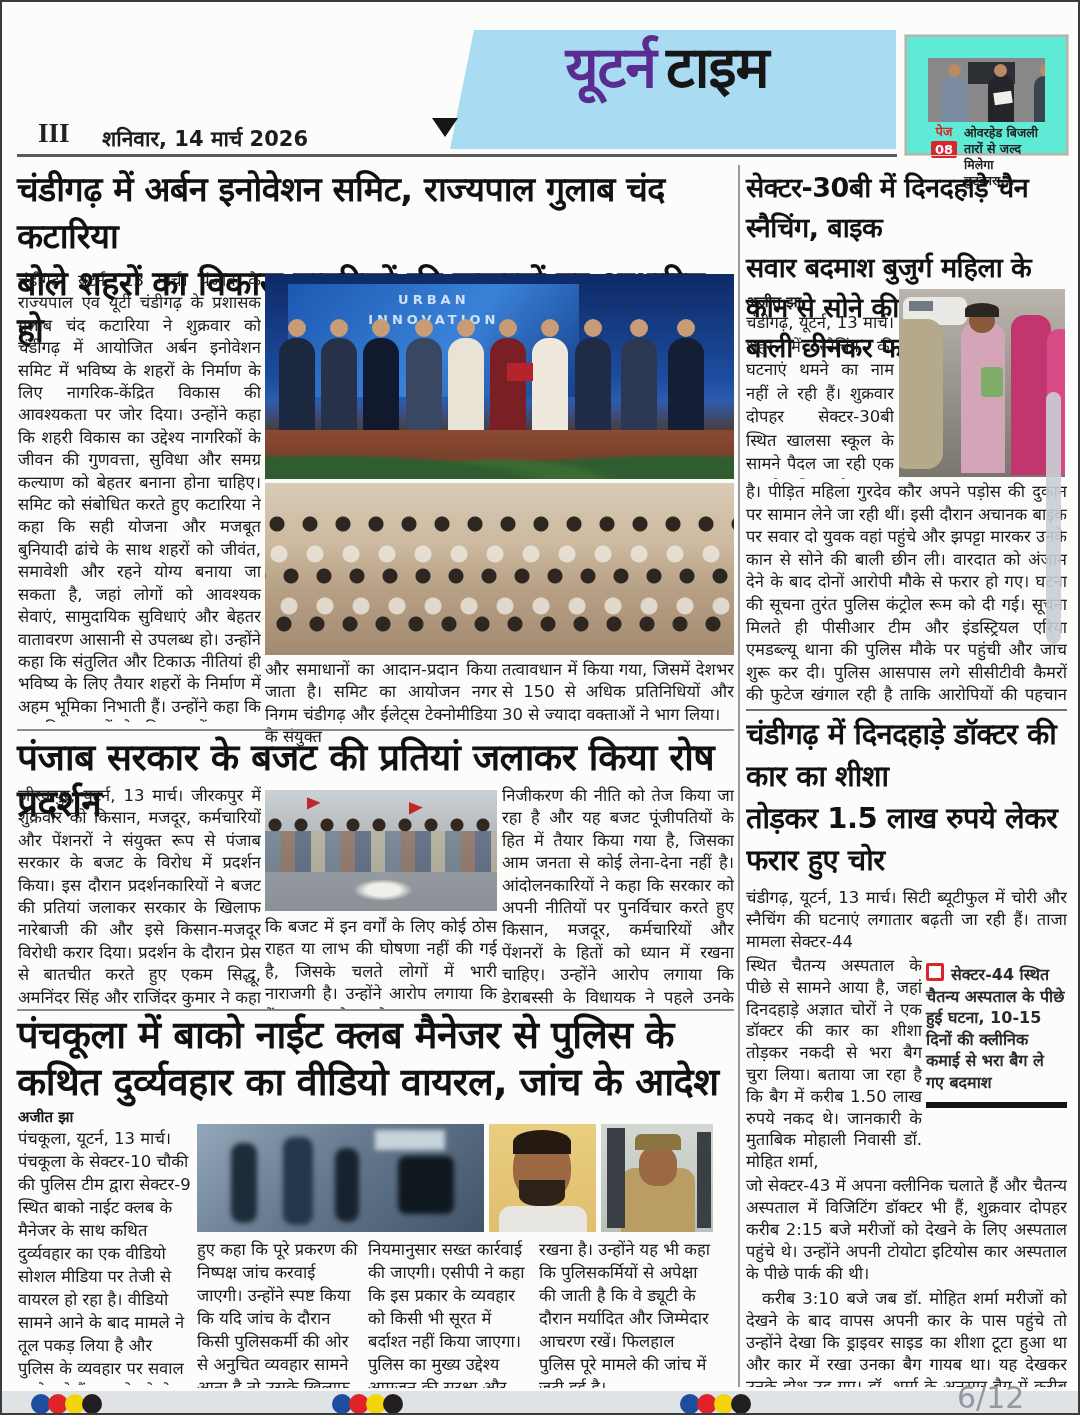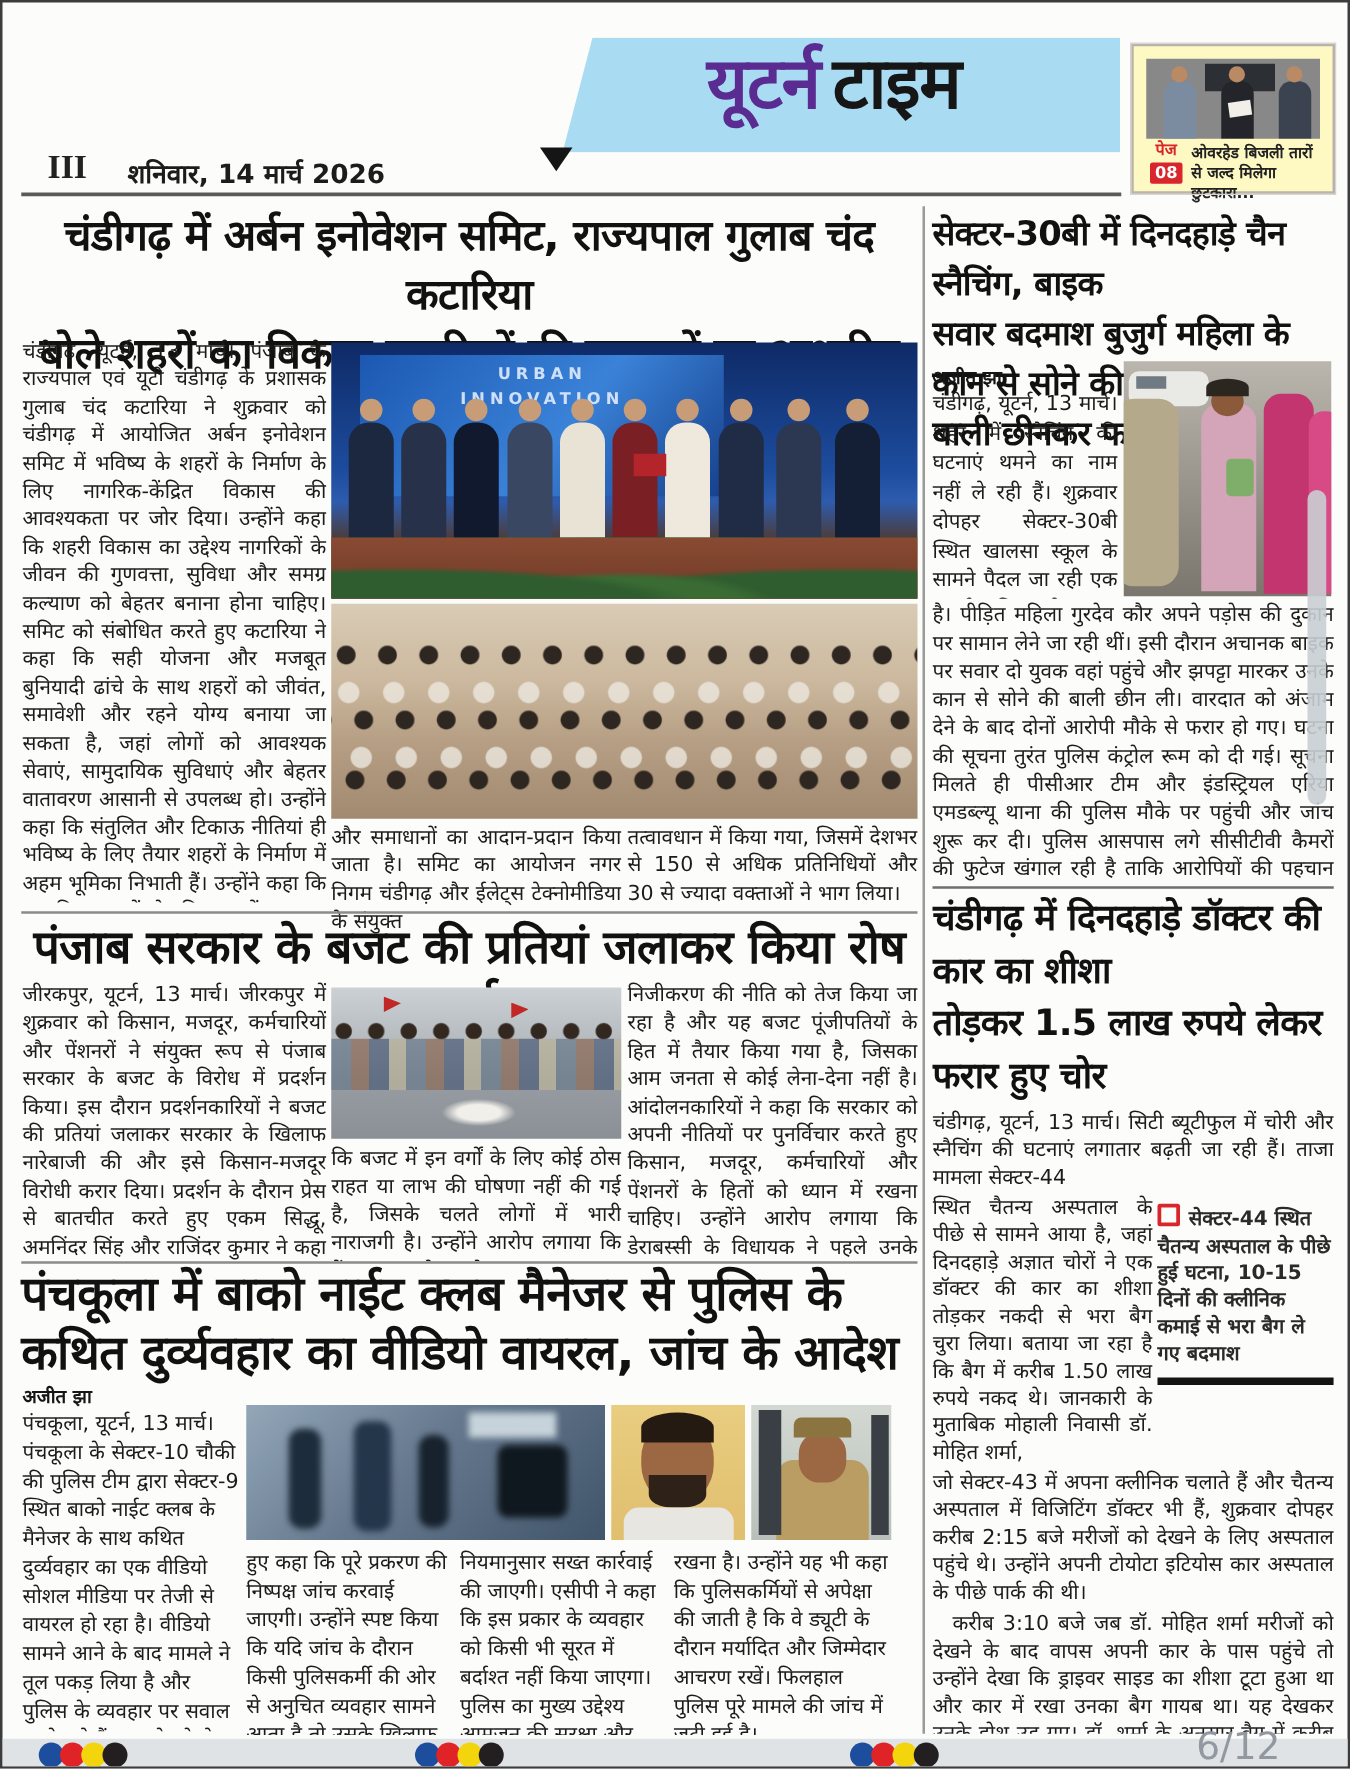--- a/index.html
+++ b/index.html
@@ -10,7 +10,7 @@
   
   .yellow-box{left:28px;top:33px;width:408px;height:85px;background:#f8dd8d;
       display:flex;align-items:center;justify-content:center;font-size:46px;font-weight:800;color:#141414;}
-  .masthead{left:436px;top:28px;width:458px;height:92px;background:#a9dcf2;
+  .masthead{left:436px;top:28px;width:458px;height:119px;background:#a9dcf2;
       clip-path:polygon(36px 0,100% 0,100% 100%,12px 100%);}
   .masthead-title{position:absolute;top:6px;left:0;right:0;text-align:center;
       font-size:57px;font-weight:800;letter-spacing:-1px;line-height:62px;}

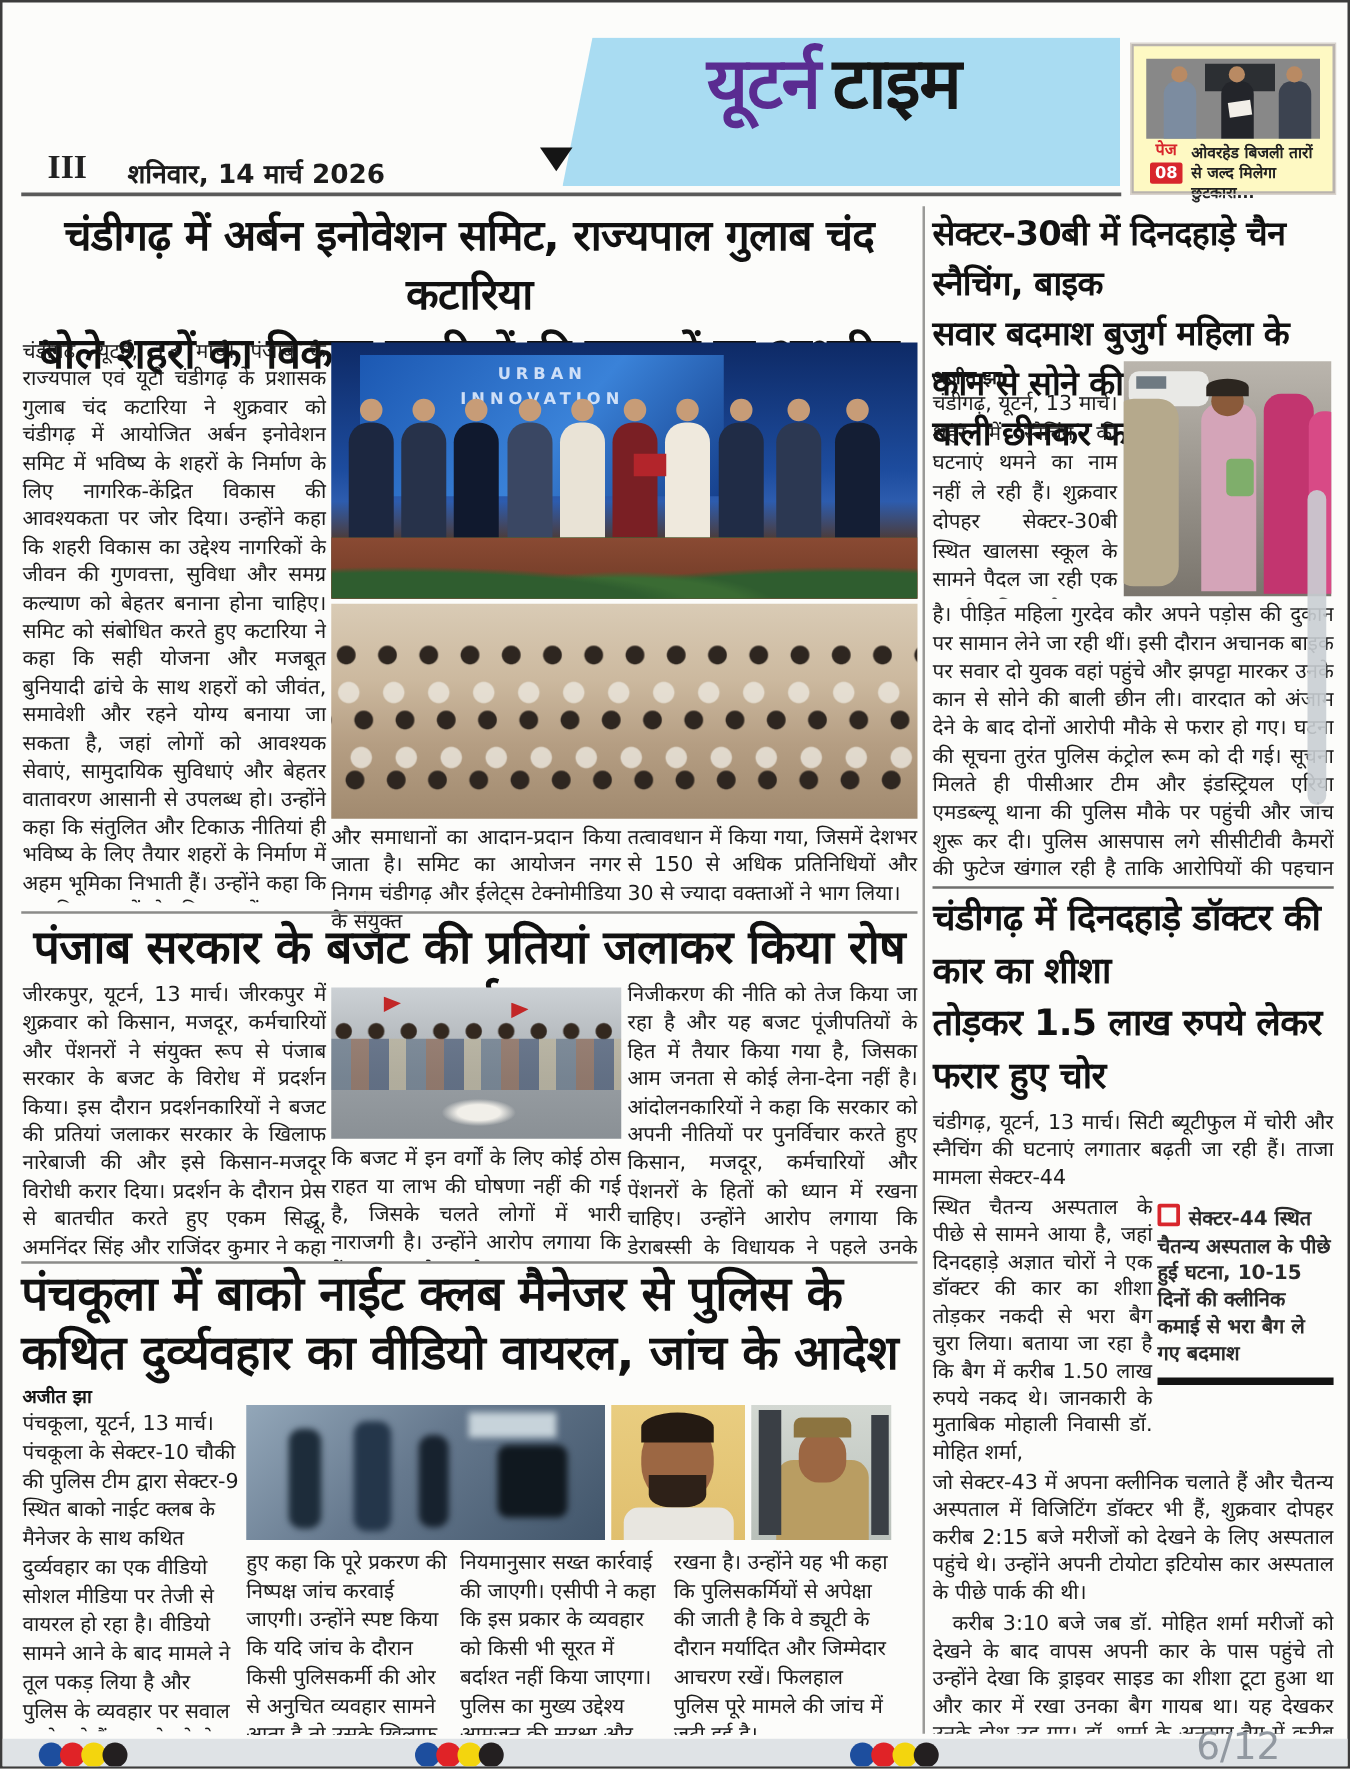--- a/index.html
+++ b/index.html
@@ -25,7 +25,7 @@
   .header-rule{left:15px;top:152px;width:880px;height:3px;background:#5a5a5a;}
   
   .teaser{left:903px;top:33px;width:163px;height:120px;border:2px solid #b9b3ae;
-      outline:1px solid #d8d2cd;background:#fef9c3;padding:10px;box-sizing:border-box;}
+      outline:1px solid #d8d2cd;background:#5eead4;padding:21px;box-sizing:border-box;}
   .teaser-photo{position:relative;width:100%;height:64px;background:linear-gradient(180deg,#6b5a49 0%,#7d6a55 55%,#55463a 100%);overflow:hidden;}
   .tp-board{position:absolute;left:34%;top:6%;width:40%;height:34%;background:#2c2f33;}
   .tp-fig{position:absolute;bottom:0;width:26px;height:46px;border-radius:10px 10px 0 0;}

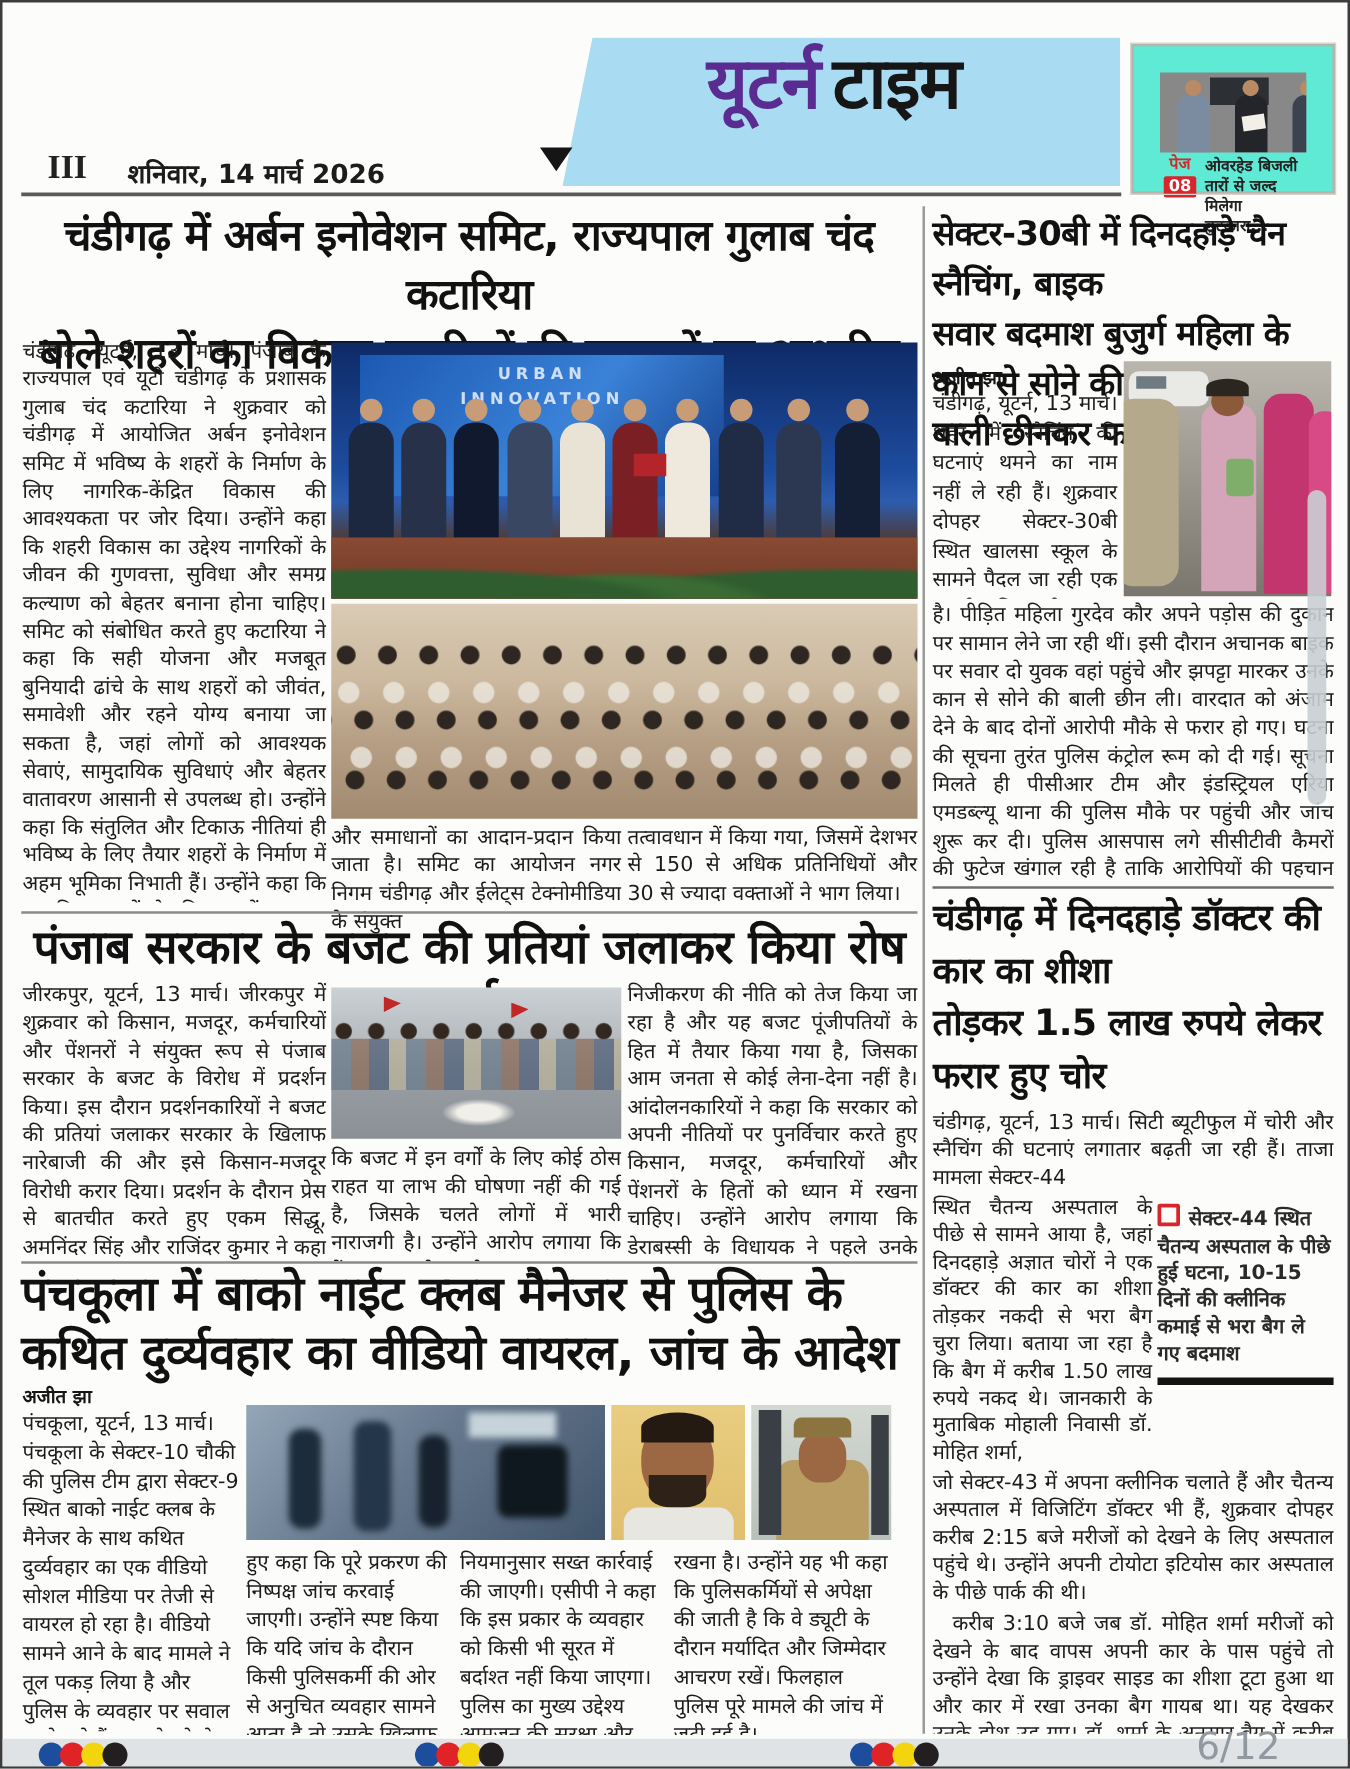--- a/index.html
+++ b/index.html
@@ -38,7 +38,7 @@
       font-weight:800;font-size:13px;line-height:17px;border-radius:2px;}
   .teaser-caption{font-size:12.5px;font-weight:700;line-height:16px;color:#222;padding-left:4px;}
   
-  .headline{font-weight:800;color:#111;text-align:center;letter-spacing:-0.5px;}
+  .headline{font-weight:800;color:#111;text-align:left;letter-spacing:-0.5px;}
   .col{font-size:16.5px;line-height:22.4px;text-align:justify;overflow:hidden;color:#1b1b1b;}
   .byline{font-weight:800;font-size:15px;color:#161616;}
   .vdiv{left:736px;top:163px;width:2px;height:1222px;background:#9a9a98;}

